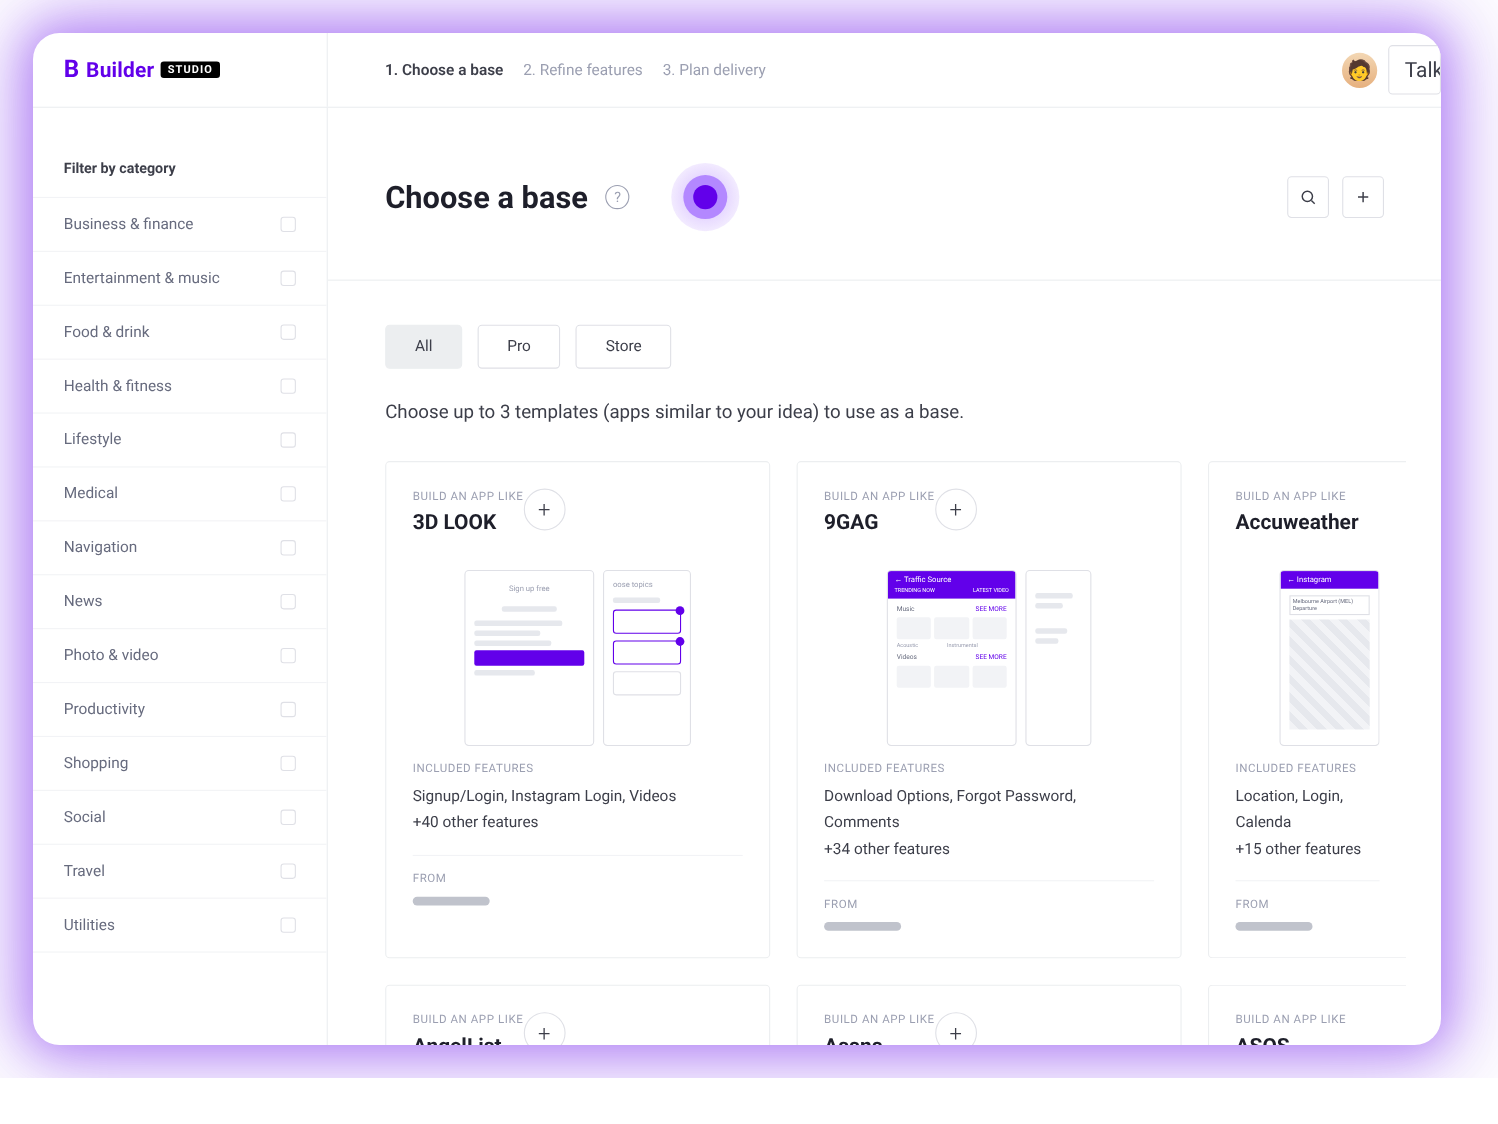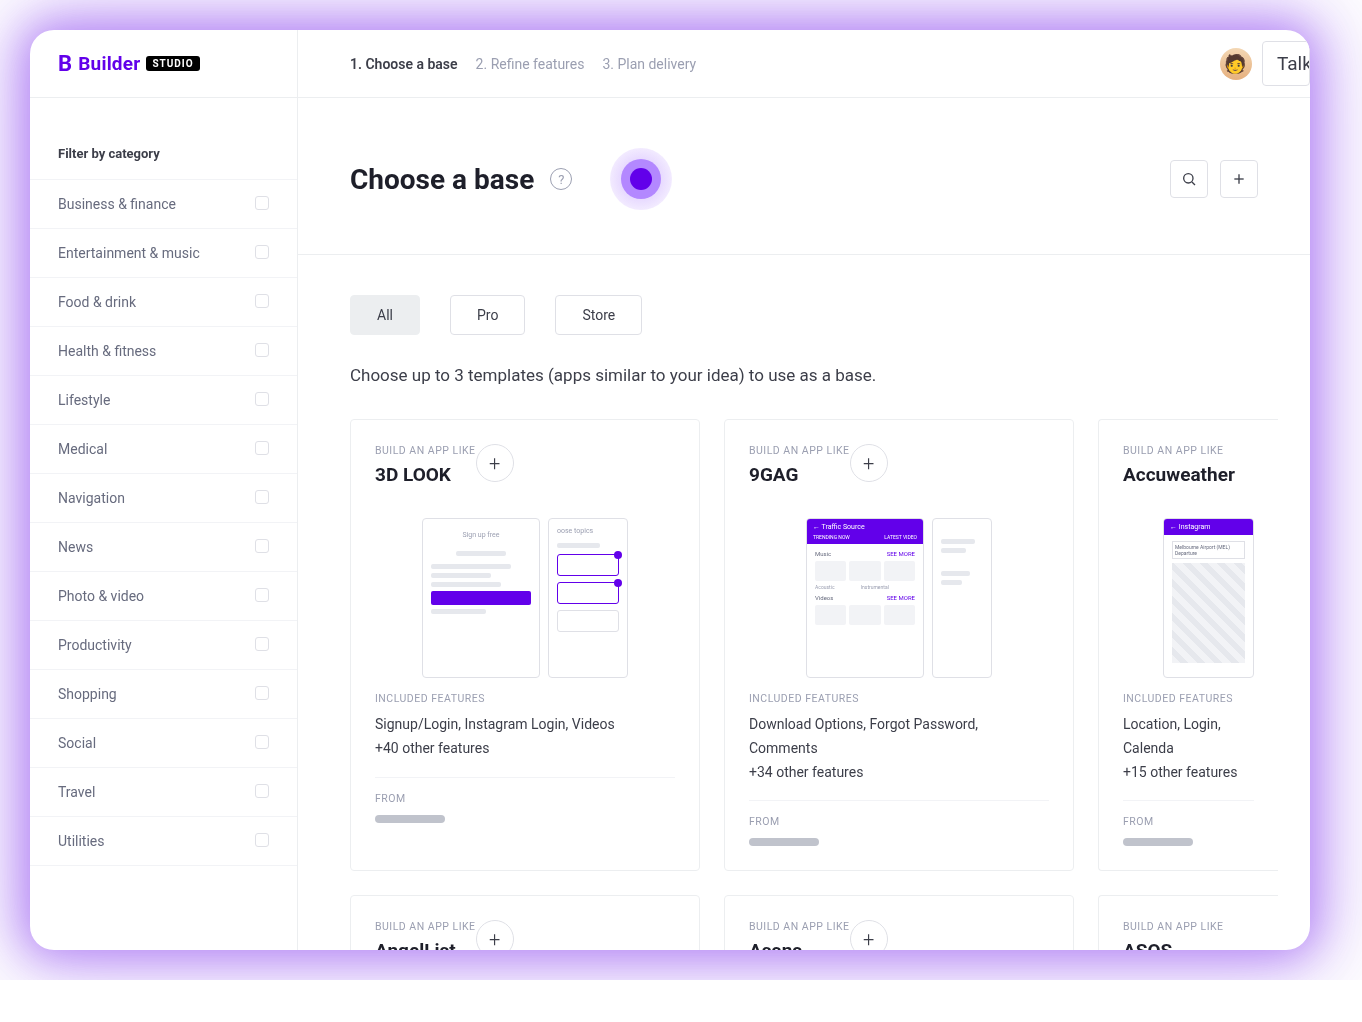--- a/index.html
+++ b/index.html
@@ -100,6 +100,7 @@
     }
     .cat-item {
       display: flex;
+      align-items: center;
       justify-content: space-between;
       padding: 16px 28px;
       border-top: 1px solid #f2f3f6;

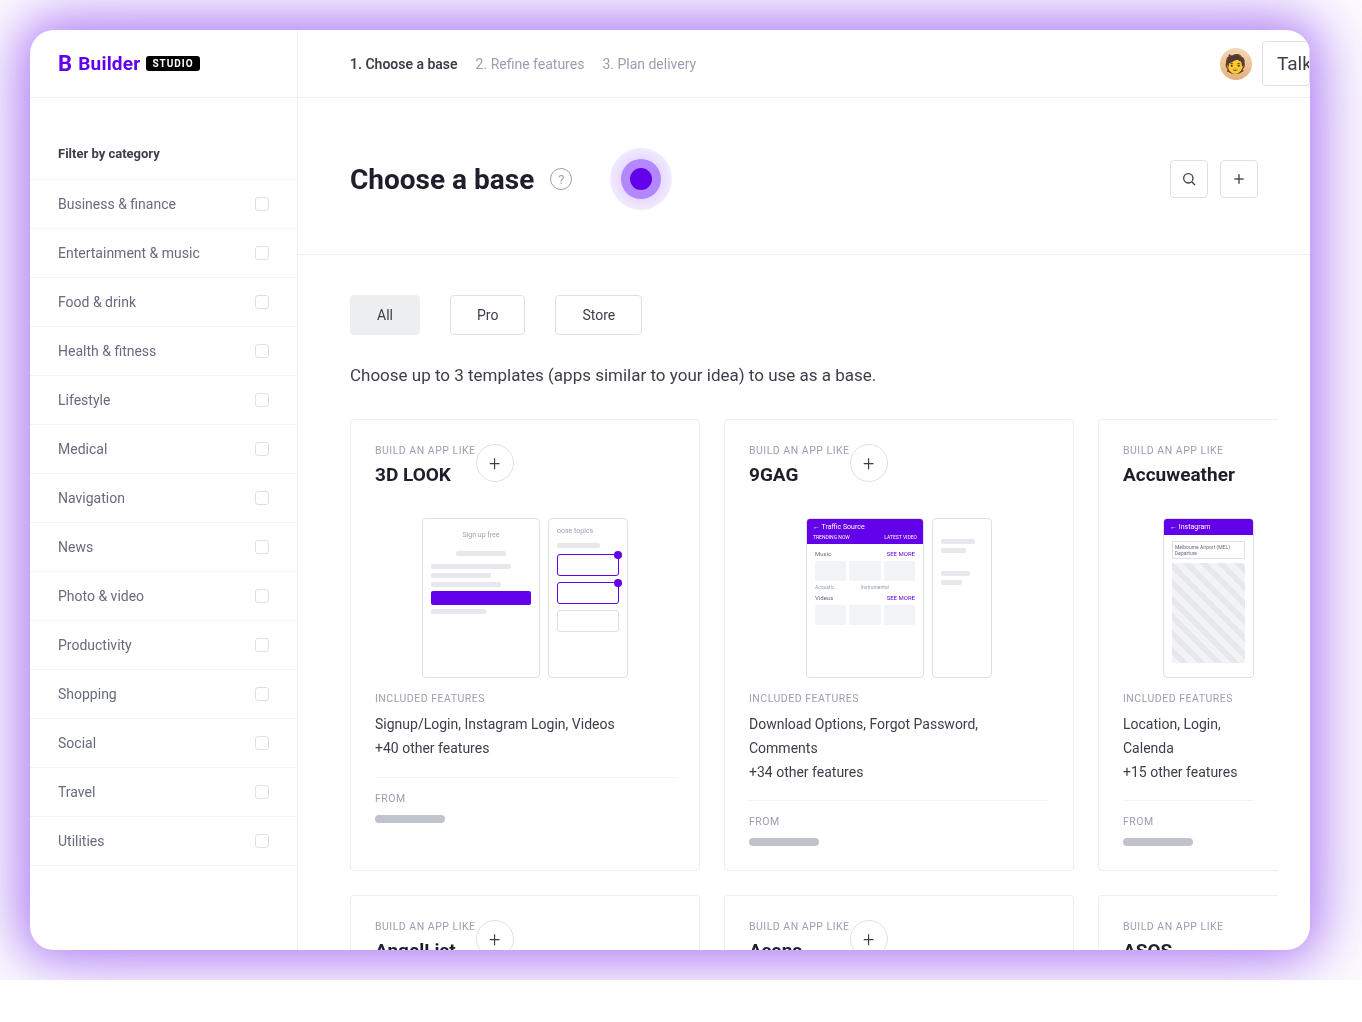--- a/index.html
+++ b/index.html
@@ -173,7 +173,7 @@
     }
     .tabs {
       display: flex;
-      gap: 30px;
+      gap: 14px;
       margin-bottom: 30px;
       text-align: center;
     }

